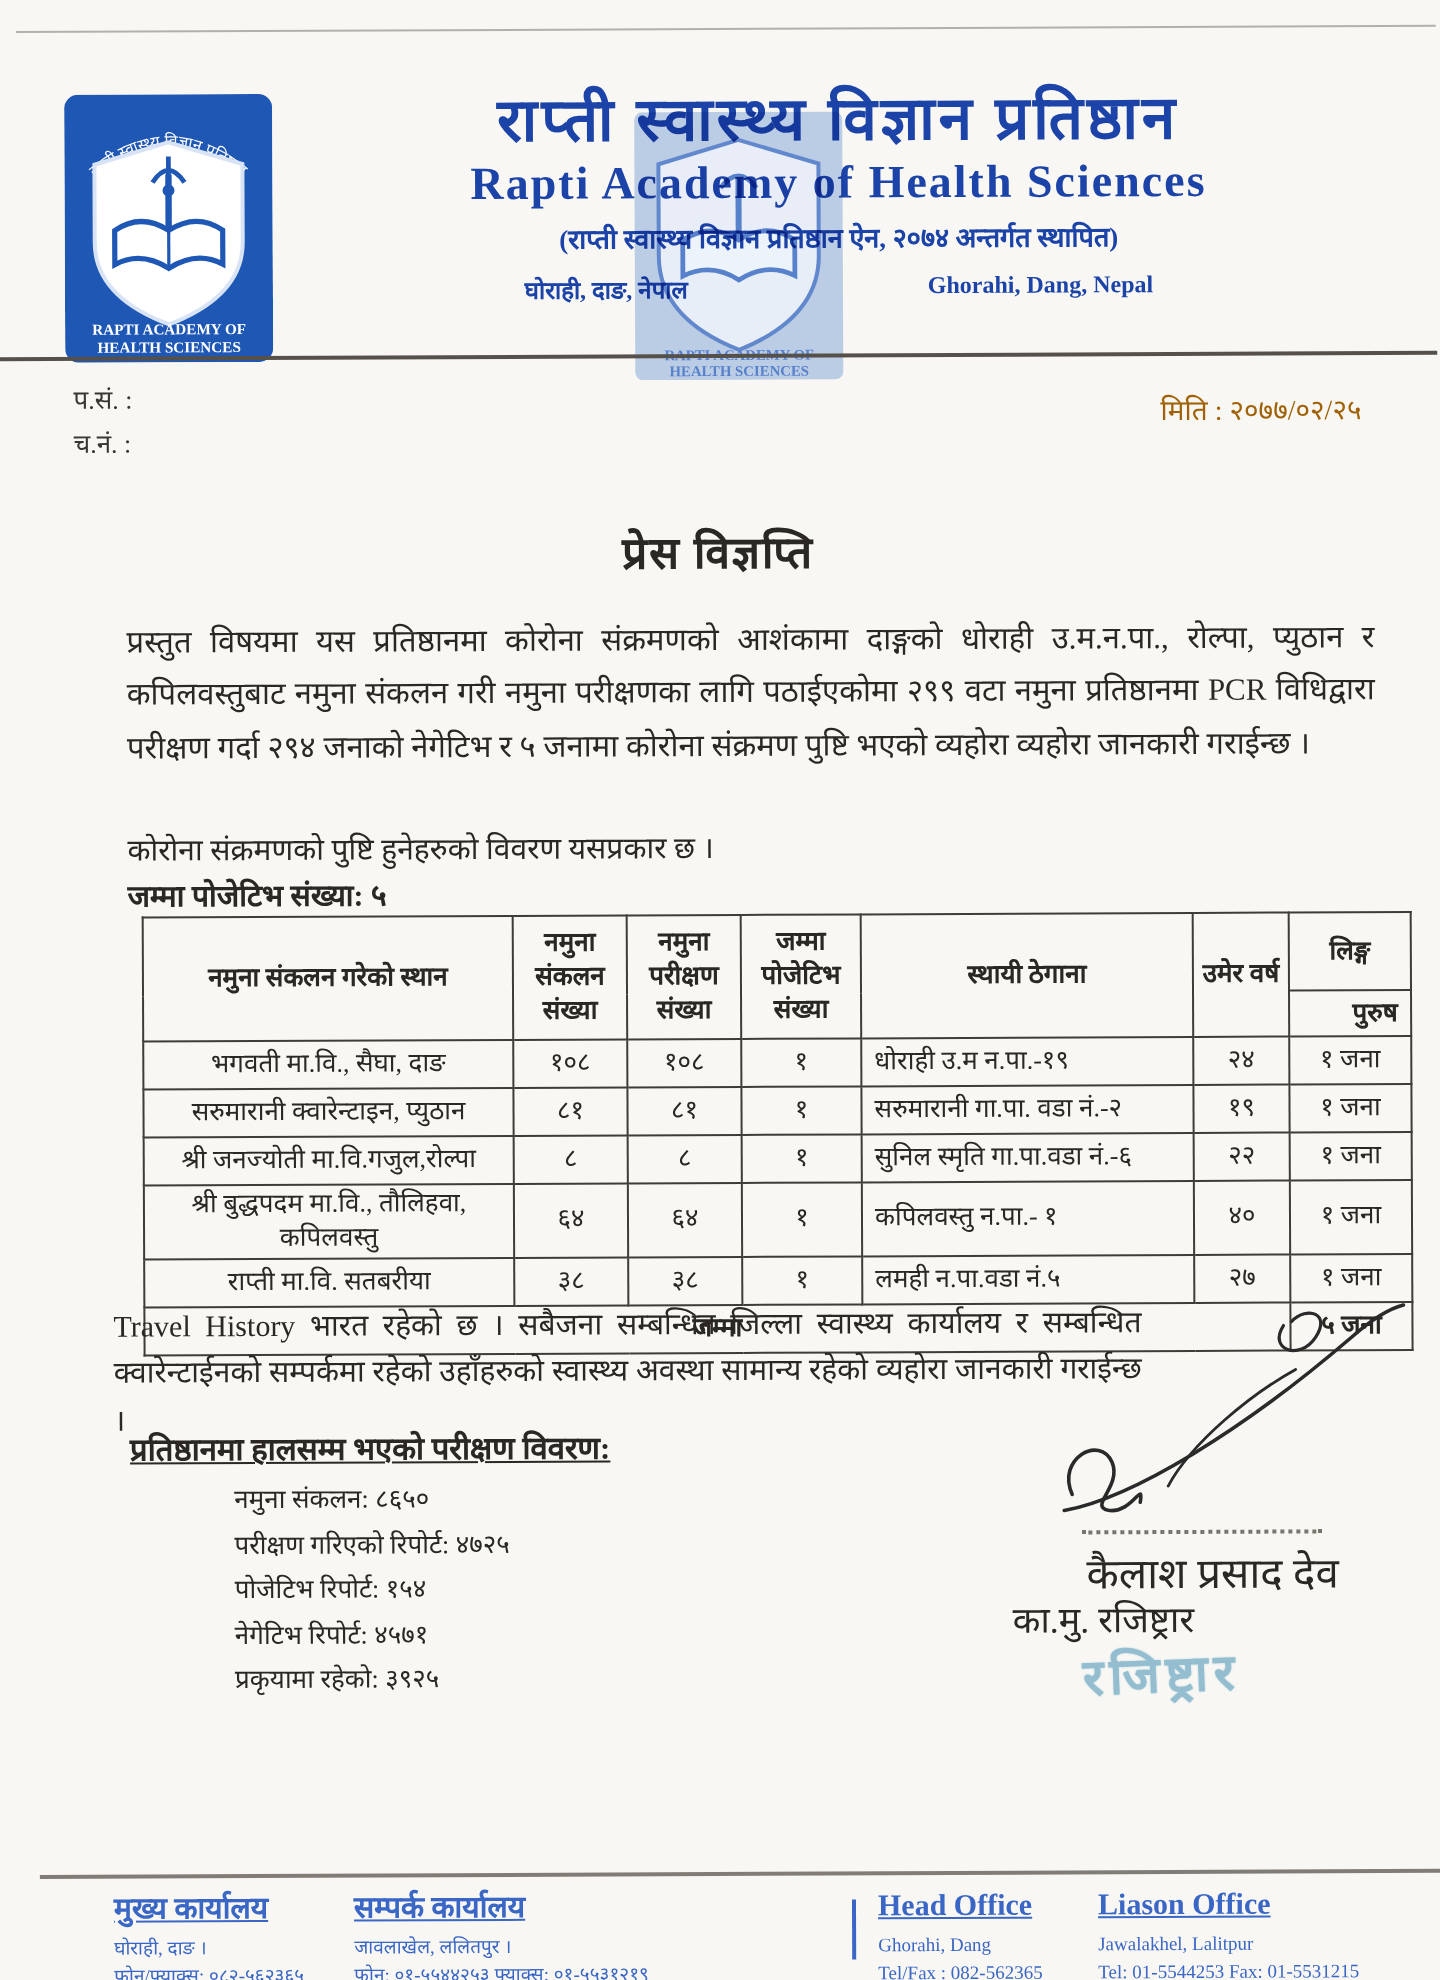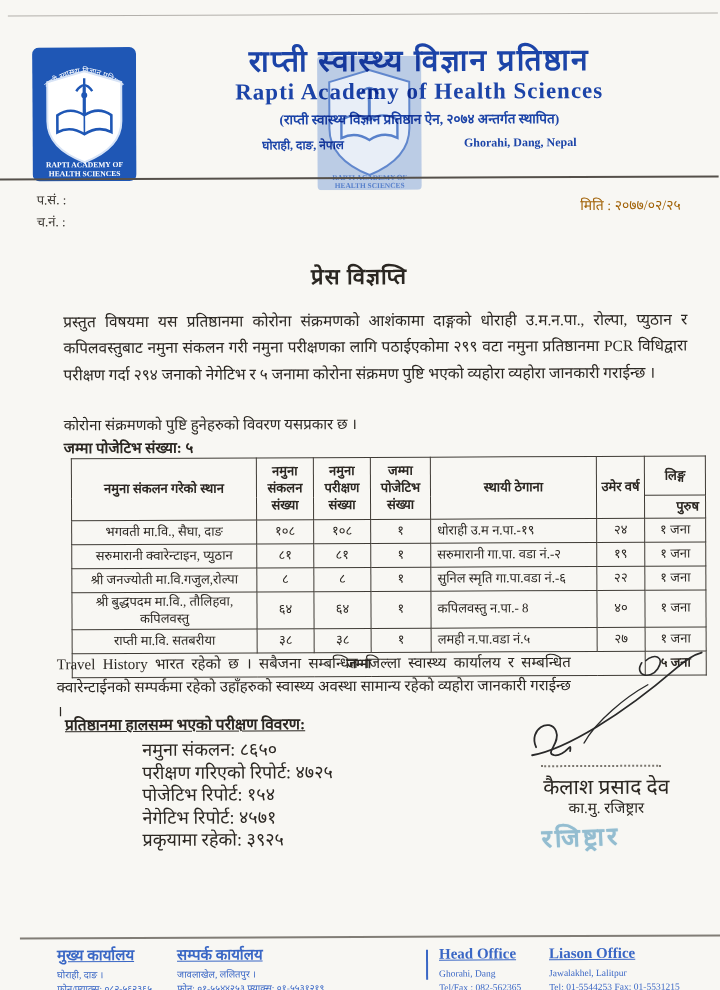--- a/index.html
+++ b/index.html
@@ -179,7 +179,7 @@
         <td>६४</td>
         <td>६४</td>
         <td>१</td>
-        <td class="addr">कपिलवस्तु न.पा.- 8</td>
+        <td class="addr">कपिलवस्तु न.पा.- १</td>
         <td>४०</td>
         <td>१ जना</td>
       </tr>

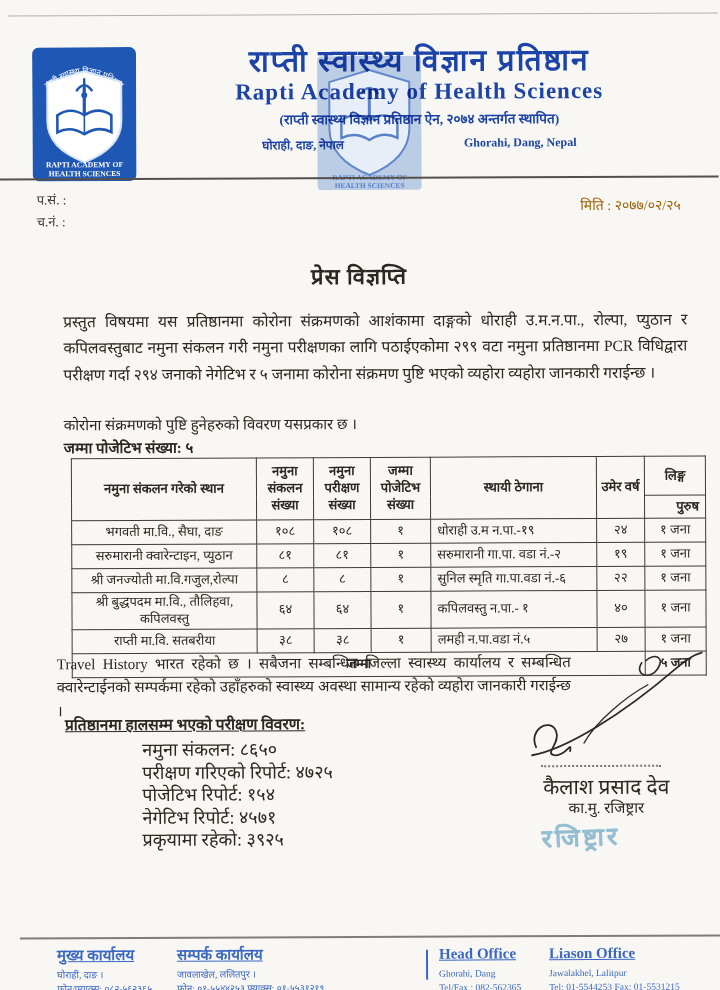--- a/index.html
+++ b/index.html
@@ -42,7 +42,7 @@
   
   .para3{position:absolute;top:652px;left:56px;right:150px;font-size:15px;line-height:1.55;text-align:justify;}
   .stats-heading{position:absolute;top:712px;left:64px;font-size:15.5px;font-weight:bold;text-decoration:underline;}
-  .stats-list{position:absolute;top:738px;left:141px;font-size:18px;line-height:22.5px;}
+  .stats-list{position:absolute;top:738px;left:116px;font-size:13px;line-height:22.5px;}
   
   .sig-svg{position:absolute;top:652px;left:525px;width:180px;height:112px;}
   .sig-dots{position:absolute;top:766px;left:540px;width:120px;border-top:2px dotted #7a766e;}

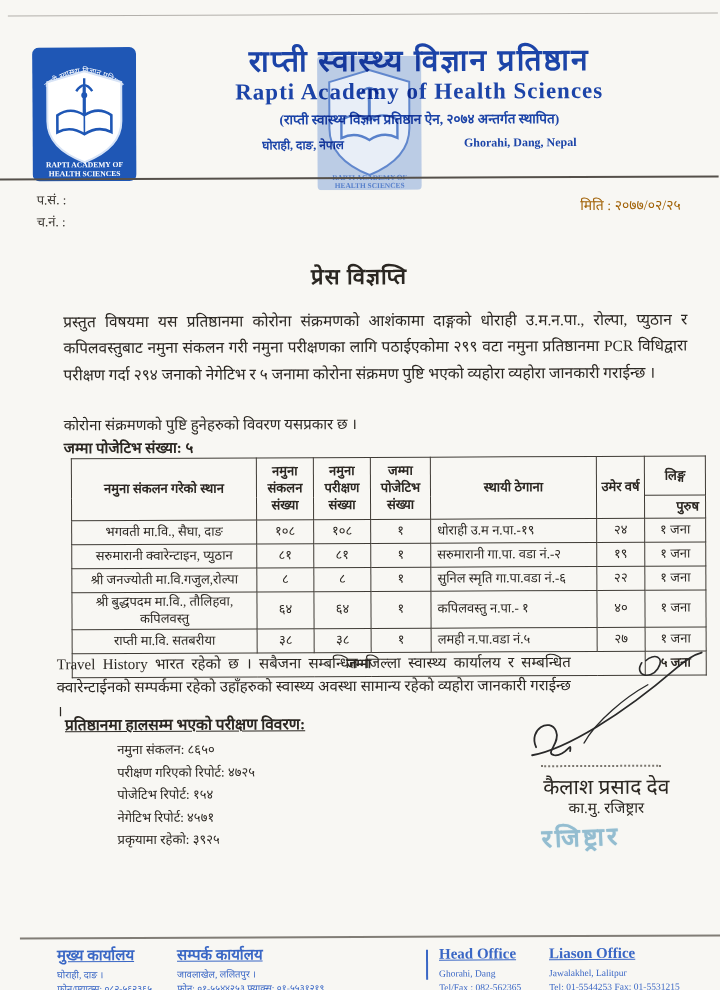--- a/index.html
+++ b/index.html
@@ -47,7 +47,7 @@
   .sig-svg{position:absolute;top:652px;left:525px;width:180px;height:112px;}
   .sig-dots{position:absolute;top:766px;left:540px;width:120px;border-top:2px dotted #7a766e;}
   .sig-name{position:absolute;top:773px;left:505px;width:200px;text-align:center;font-size:21px;}
-  .sig-title{position:absolute;top:798px;left:505px;width:200px;text-align:center;font-size:15px;}
+  .sig-title{position:absolute;top:798px;left:505px;width:200px;font-size:18px;}
   .sig-stamp{position:absolute;top:820px;left:540px;font-size:25px;font-weight:bold;color:#94bdd0;letter-spacing:3px;transform:rotate(-2deg);text-shadow:0 0 1px #aed1e0;}
   
   .footer-rule{position:absolute;top:936px;left:18px;right:0;height:2px;background:#817d76;}

